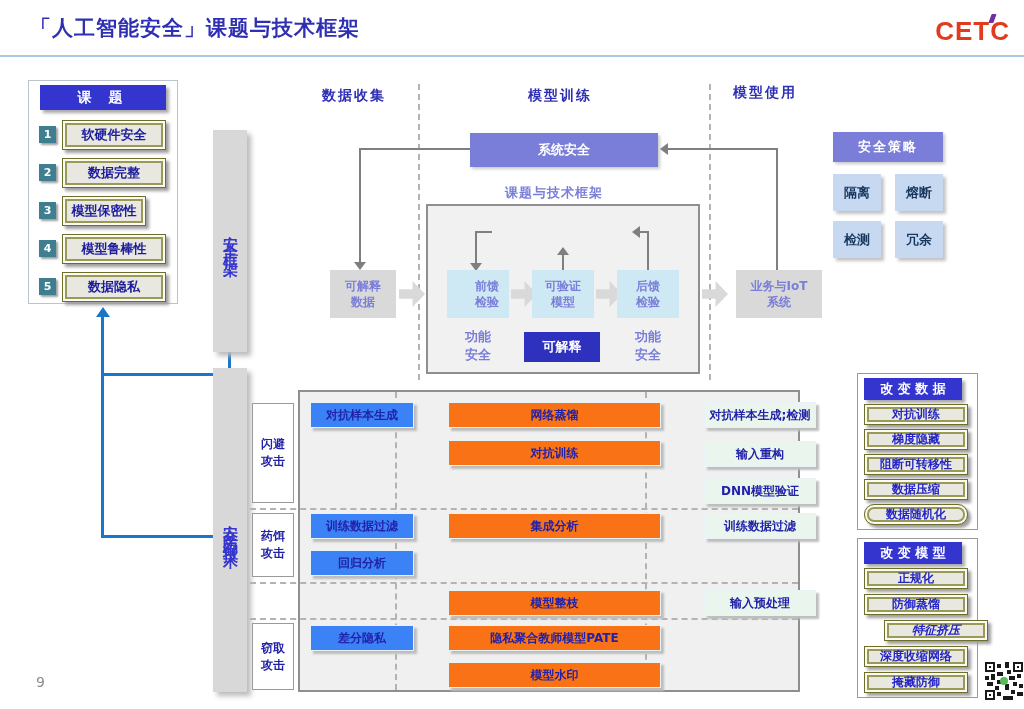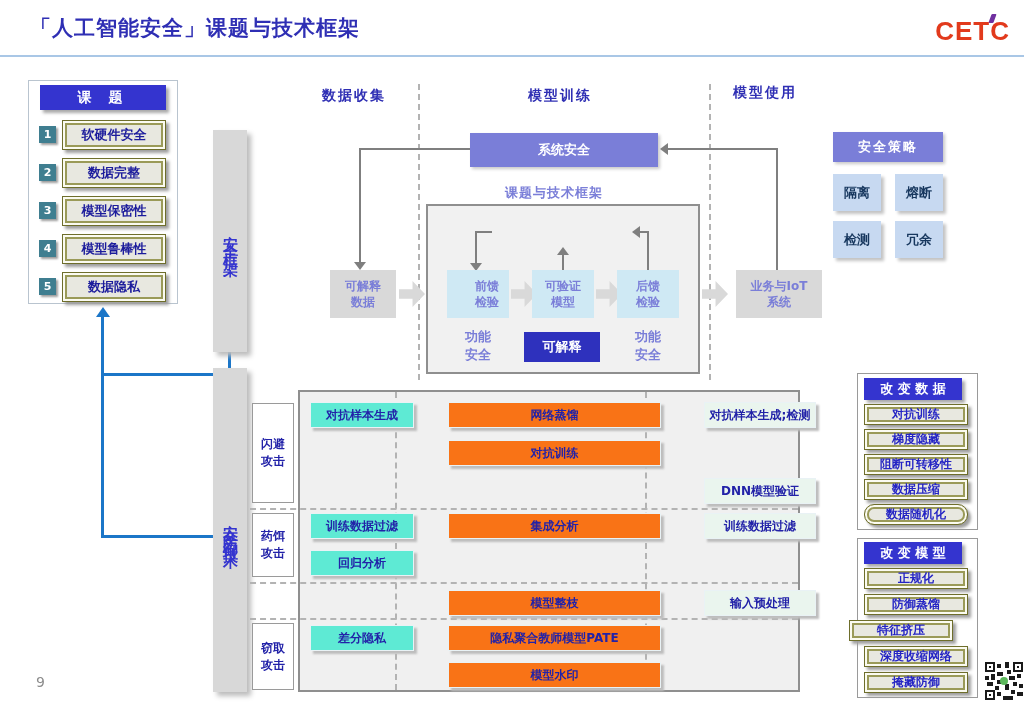--- a/index.html
+++ b/index.html
@@ -95,7 +95,7 @@
   <div class="abs bevel ctr" style="left:62px;top:158px;width:104px;height:30px;">数据完整</div>
 
   <div class="abs badge ctr" style="left:39px;top:202px;width:17px;height:17px;">3</div>
-  <div class="abs bevel ctr" style="left:62px;top:196px;width:104px;height:30px;">模型保密性</div>
+  <div class="abs bevel ctr" style="left:62px;top:196px;width:84px;height:30px;">模型保密性</div>
 
   <div class="abs badge ctr" style="left:39px;top:240px;width:17px;height:17px;">4</div>
   <div class="abs bevel ctr" style="left:62px;top:234px;width:104px;height:30px;">模型鲁棒性</div>

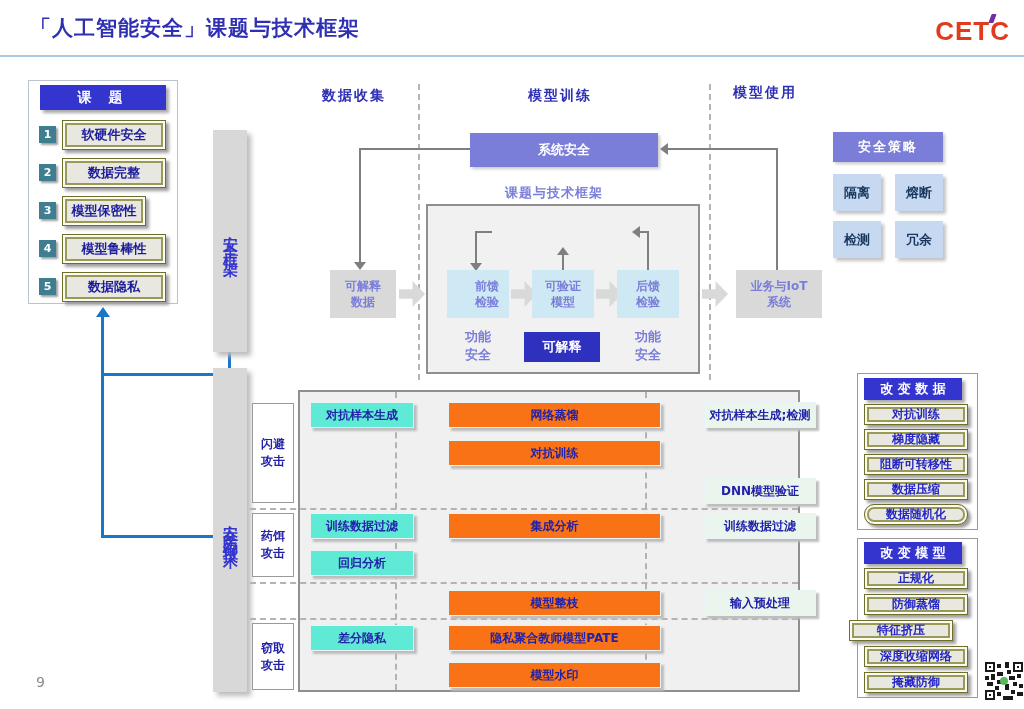--- a/index.html
+++ b/index.html
@@ -65,7 +65,7 @@
 
   
   .defbox{font-weight:bold;font-size:12px;color:#2222a8;box-shadow:3px 3px 2px #bdbdbd;border:1px solid #e9f2f5;}
-  .def1{background:#5eead4;}
+  .def1{background:#3b82f6;}
   .def2{background:#f97316;}
   .def3{background:#eaf5ee;}
   .attackbox{background:#ffffff;border:1px solid #9a9a9a;color:#2222a8;font-weight:bold;font-size:12px;line-height:1.4;}

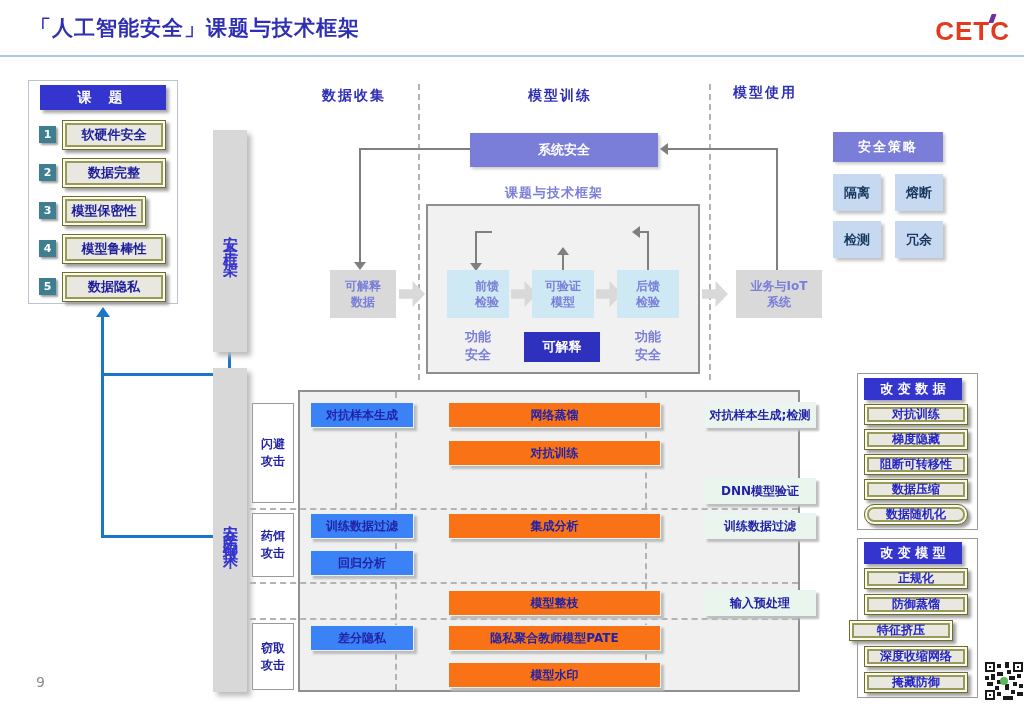--- a/index.html
+++ b/index.html
@@ -241,6 +241,7 @@
   <div class="abs defbox def2 ctr" style="left:448px;top:662px;width:213px;height:26px;">模型水印</div>
 
   <div class="abs defbox def3 ctr" style="left:704px;top:402px;width:112px;height:26px;">对抗样本生成;检测</div>
+  <div class="abs defbox def3 ctr" style="left:704px;top:441px;width:112px;height:26px;">输入重构</div>
   <div class="abs defbox def3 ctr" style="left:704px;top:478px;width:112px;height:26px;">DNN模型验证</div>
   <div class="abs defbox def3 ctr" style="left:704px;top:513px;width:112px;height:26px;">训练数据过滤</div>
   <div class="abs defbox def3 ctr" style="left:704px;top:590px;width:112px;height:26px;">输入预处理</div>

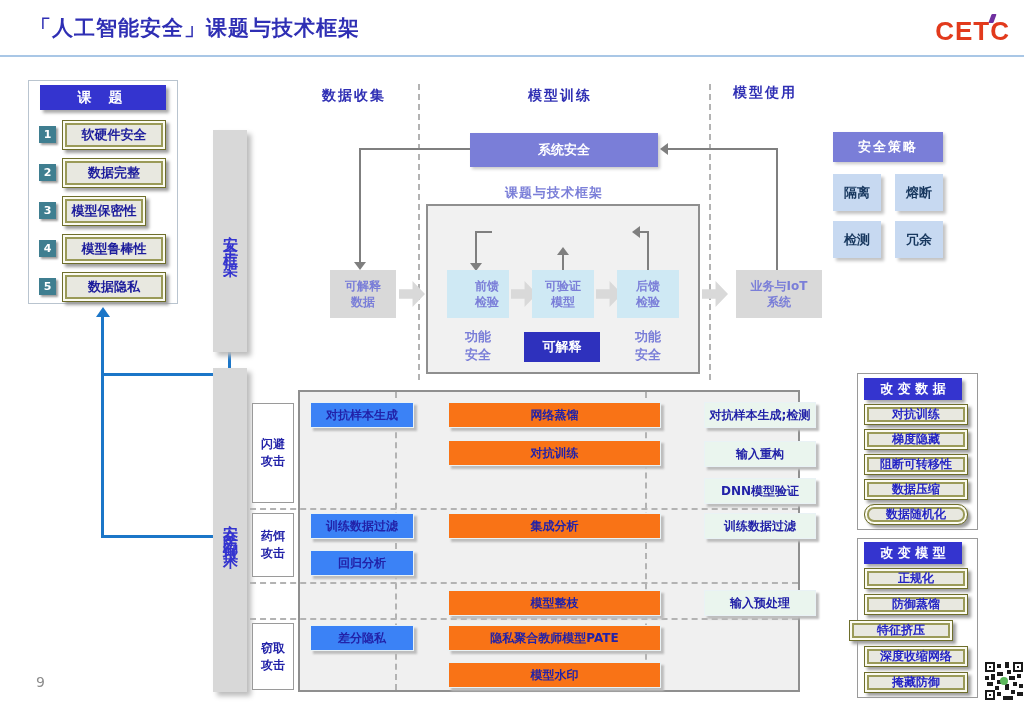--- a/index.html
+++ b/index.html
@@ -258,7 +258,7 @@
   <div class="abs darkbluebox ctr" style="left:864px;top:542px;width:98px;height:22px;font-size:13px;">改 变 模 型</div>
   <div class="abs bevel ctr" style="left:864px;top:568px;width:104px;height:21px;font-size:12px;color:#2424c4;">正规化</div>
   <div class="abs bevel ctr" style="left:864px;top:594px;width:104px;height:21px;font-size:12px;color:#2424c4;">防御蒸馏</div>
-  <div class="abs bevel ctr" style="left:849px;top:620px;width:104px;height:21px;font-size:12px;color:#2424c4;">特征挤压</div>
+  <div class="abs bevel ctr" style="left:884px;top:620px;width:104px;height:21px;font-size:12px;color:#2424c4;font-style:italic;">特征挤压</div>
   <div class="abs bevel ctr" style="left:864px;top:646px;width:104px;height:21px;font-size:12px;color:#2424c4;">深度收缩网络</div>
   <div class="abs bevel ctr" style="left:864px;top:672px;width:104px;height:21px;font-size:12px;color:#2424c4;">掩藏防御</div>
 

